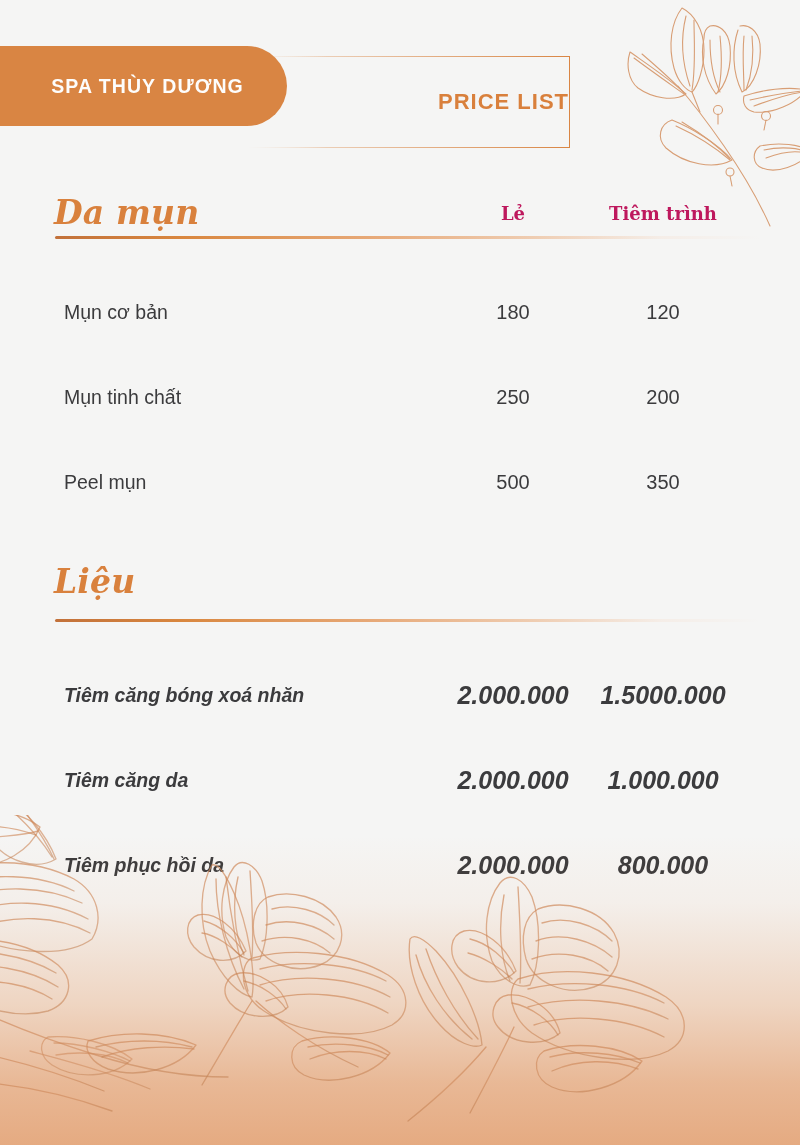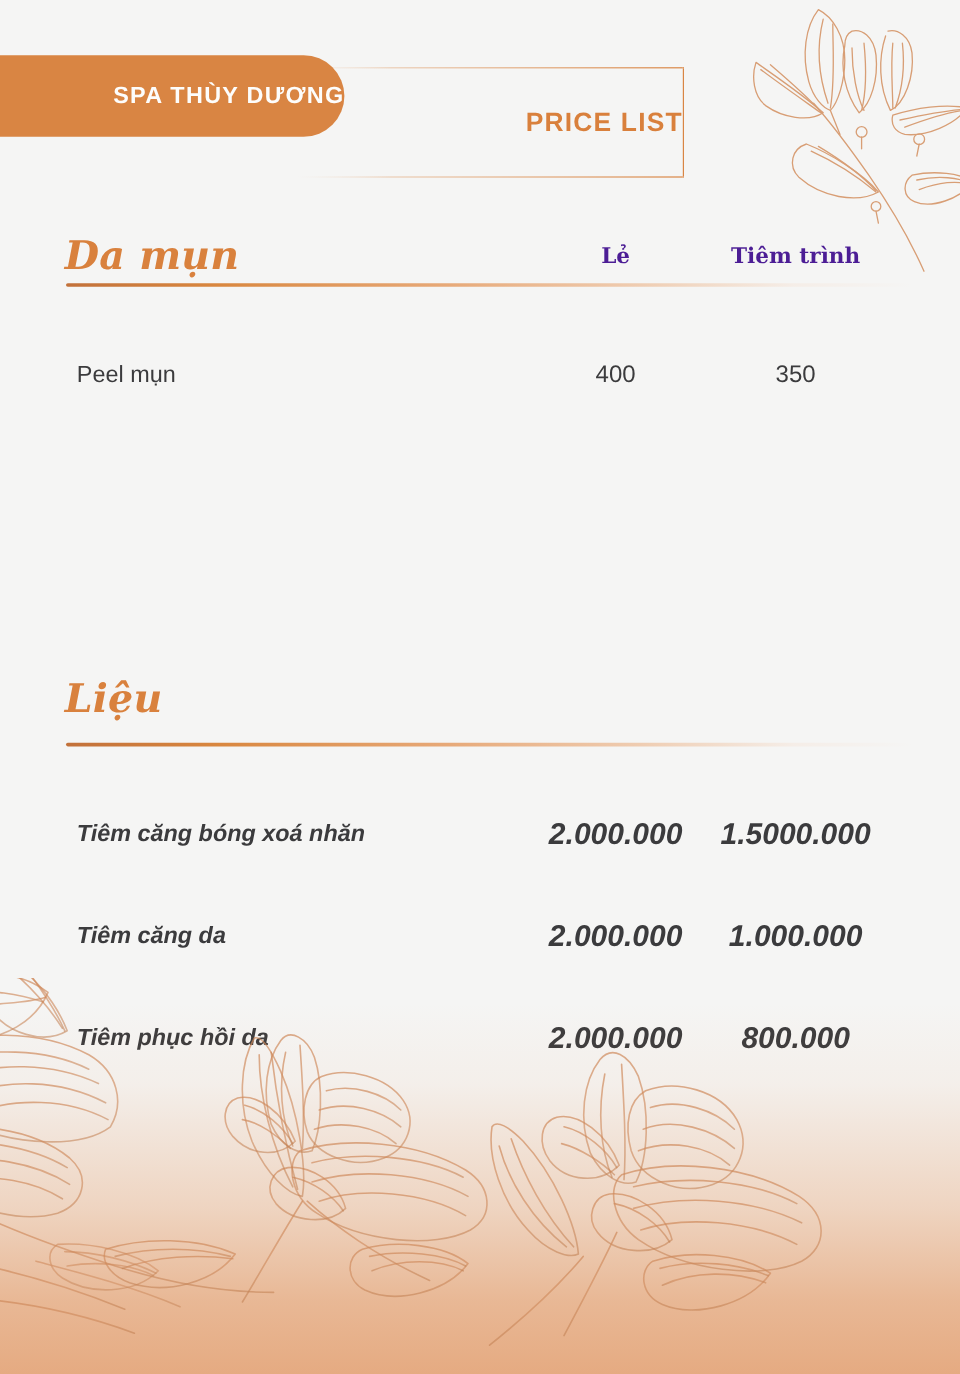--- a/index.html
+++ b/index.html
@@ -44,10 +44,10 @@
 
   .pill-brand{
     position:absolute; left:0; top:0;
-    width:287px; height:68px;
+    width:287px; height:80px;
     background:#d98543;
     border-radius:0 46px 46px 0;
-    display:flex; align-items:center; justify-content:flex-end;
+    display:flex; align-items:center; justify-content:center;
   }
   .pill-brand-label{
     color:#fdfdfc;

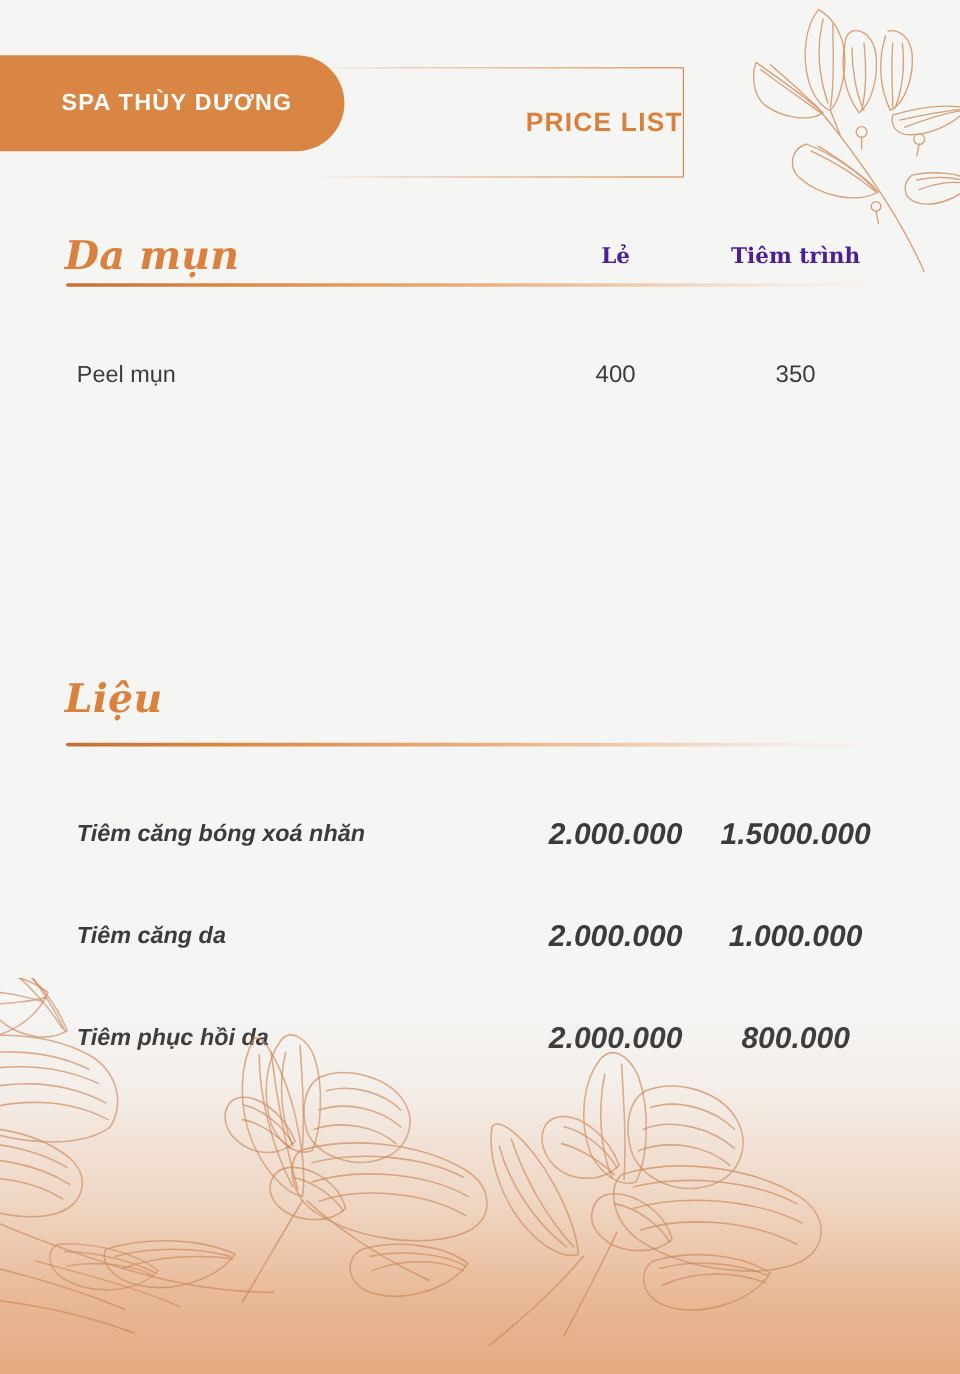--- a/index.html
+++ b/index.html
@@ -104,7 +104,7 @@
 
   .col-head{
     position:absolute; bottom:12px;
-    color:#4c1d95;
+    color:#be185d;
     font-family:"DejaVu Serif", serif;
     font-weight:700;
     font-size:18px;

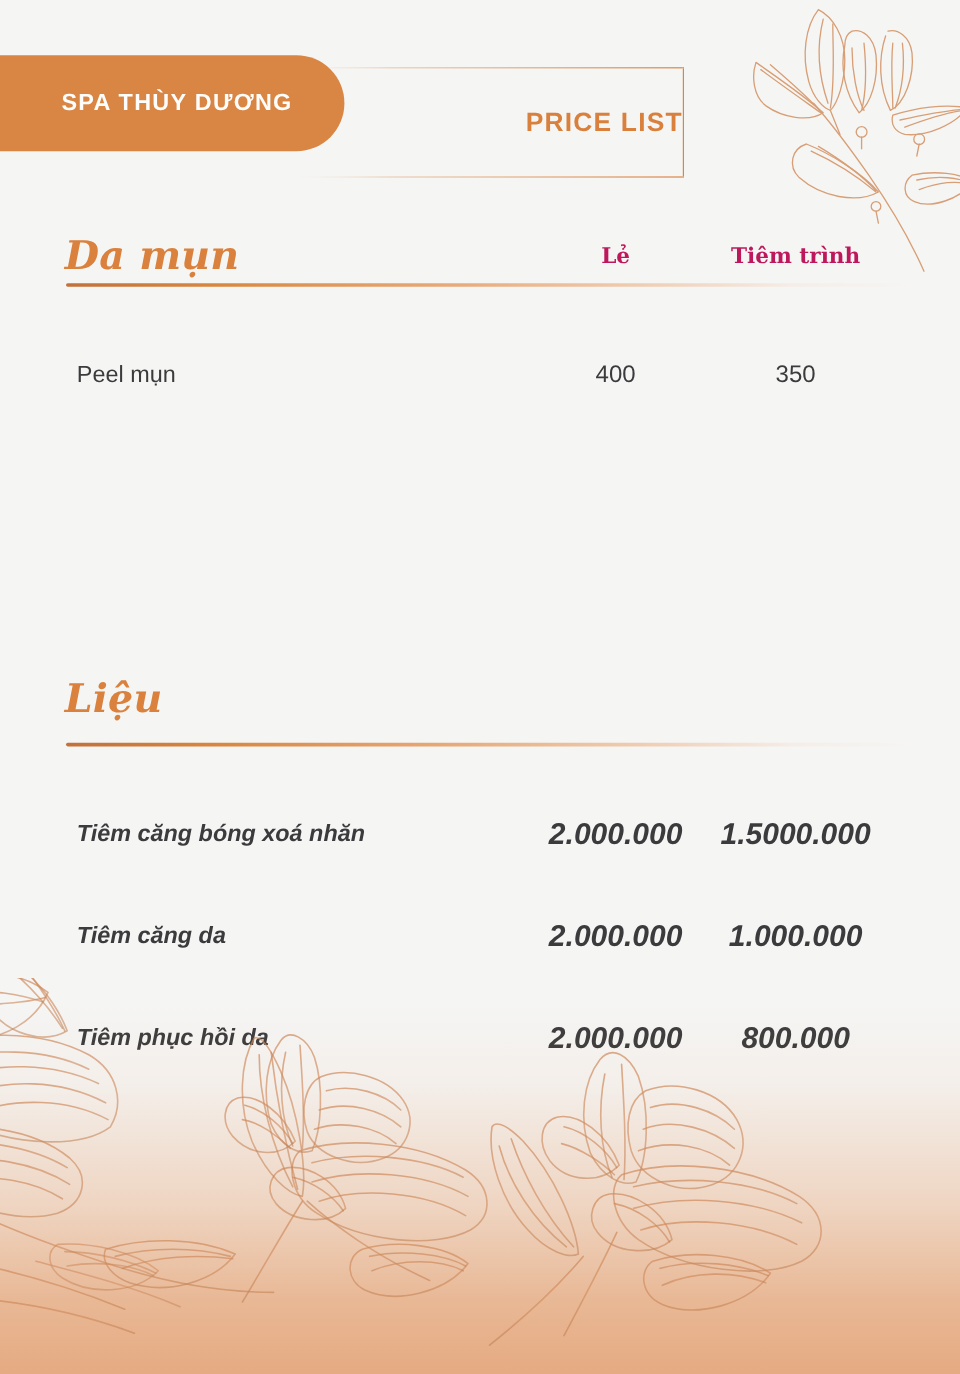--- a/index.html
+++ b/index.html
@@ -218,6 +218,11 @@
 
     <div class="rows" style="top:96px;">
       <div class="row">
+        <span class="row-name">Mụn cơ bản</span>
+        <span class="row-price p1">180</span>
+        <span class="row-price p2">120</span>
+      </div>
+      <div class="row">
         <span class="row-name">Peel mụn</span>
         <span class="row-price p1">400</span>
         <span class="row-price p2">350</span>

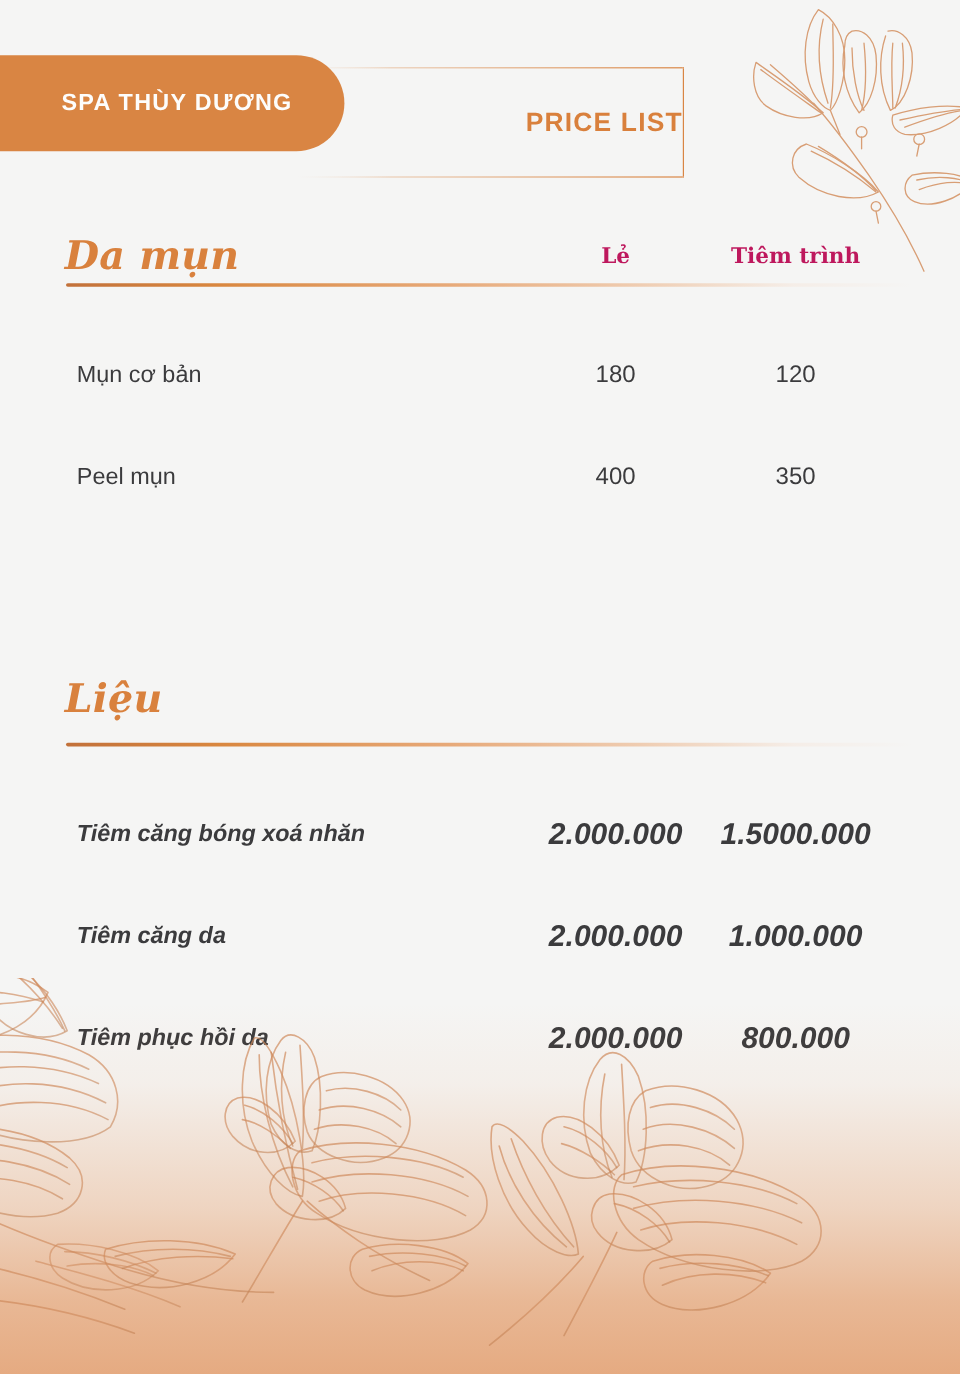--- a/index.html
+++ b/index.html
@@ -223,6 +223,11 @@
         <span class="row-price p2">120</span>
       </div>
       <div class="row">
+        <span class="row-name">Mụn tinh chất</span>
+        <span class="row-price p1">250</span>
+        <span class="row-price p2">200</span>
+      </div>
+      <div class="row">
         <span class="row-name">Peel mụn</span>
         <span class="row-price p1">400</span>
         <span class="row-price p2">350</span>

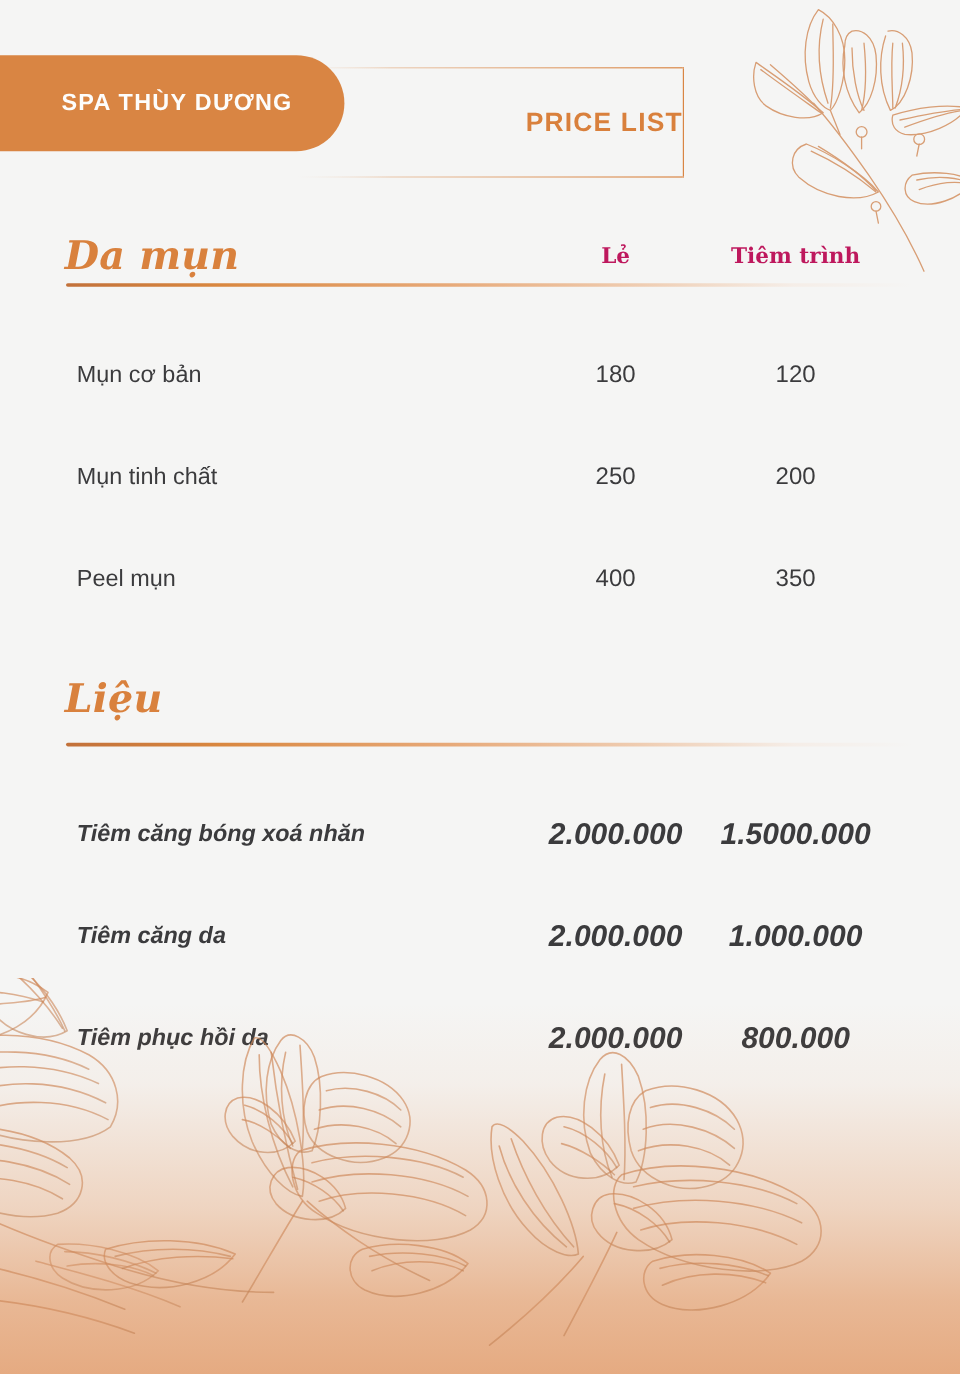--- a/index.html
+++ b/index.html
@@ -229,7 +229,7 @@
       </div>
       <div class="row">
         <span class="row-name">Peel mụn</span>
-        <span class="row-price p1">400</span>
+        <span class="row-price p1">500</span>
         <span class="row-price p2">350</span>
       </div>
     </div>

